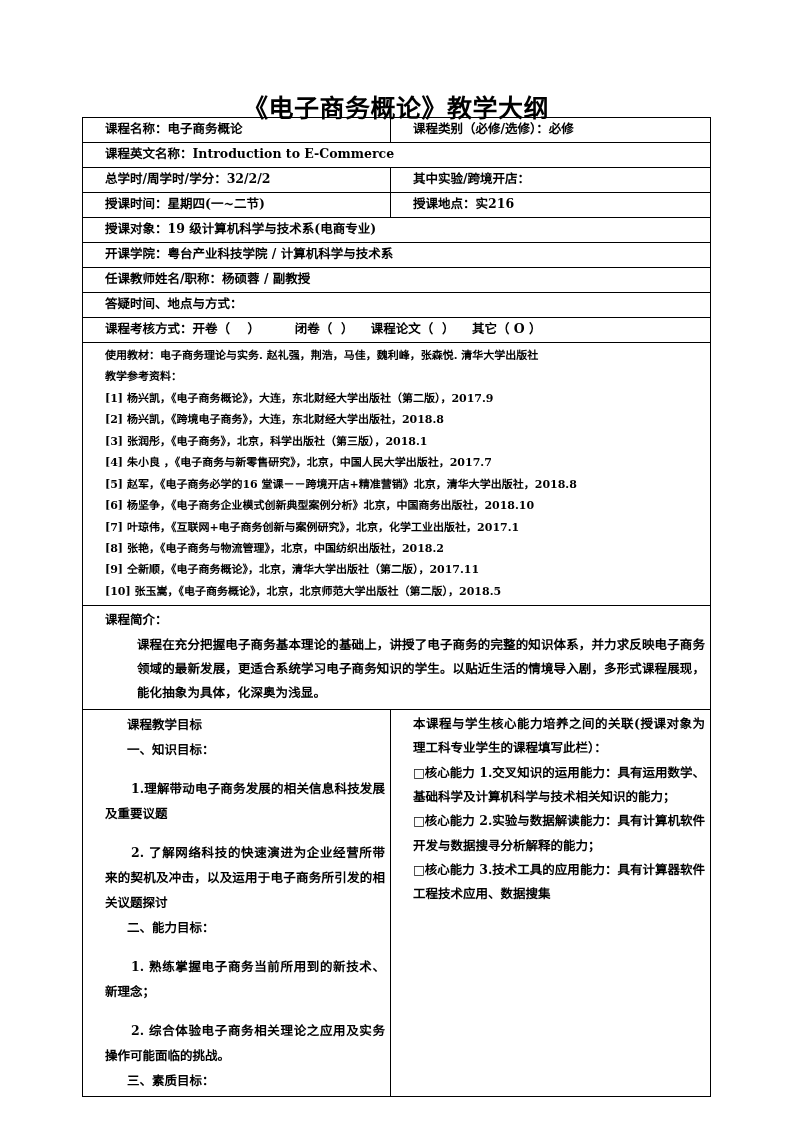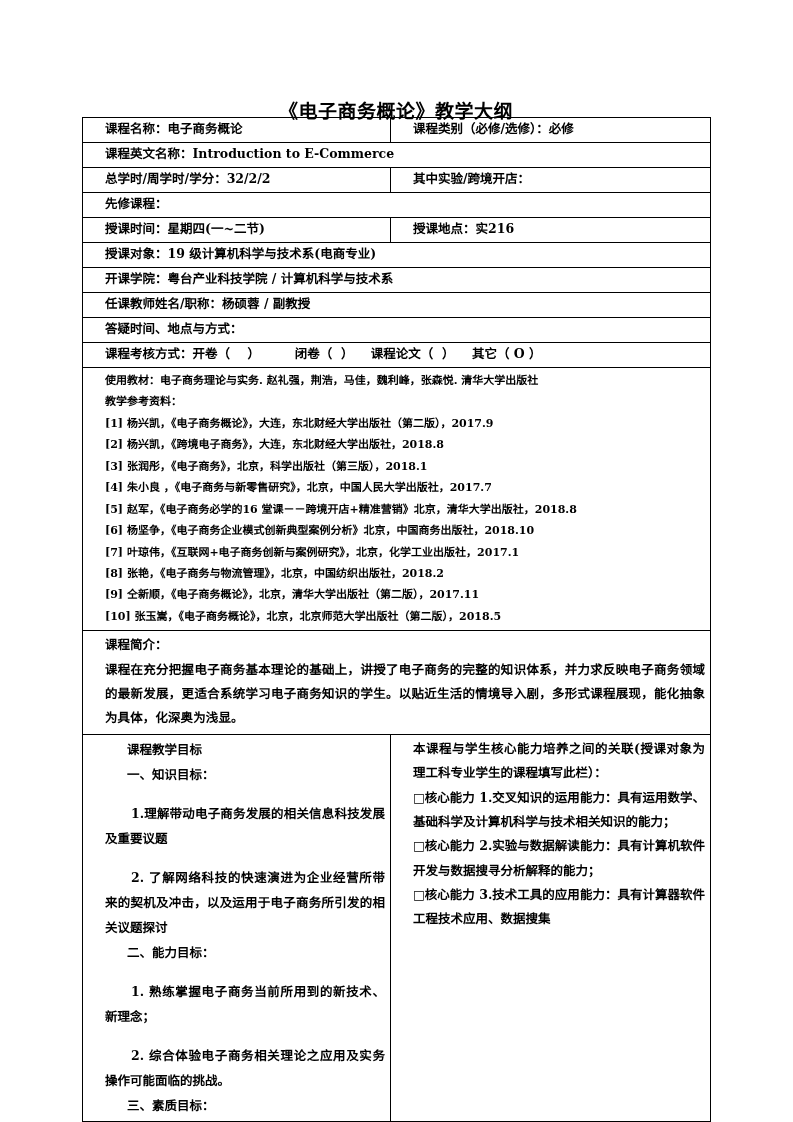--- a/index.html
+++ b/index.html
@@ -28,10 +28,10 @@
   .doc-title {
     position: absolute;
     left: 82px;
-    top: 100px;
+    top: 94px;
     width: 628px;
     text-align: center;
-    font-size: 19px;
+    font-size: 25px;
     font-weight: bold;
     letter-spacing: 0.5px;
     line-height: 1.2;

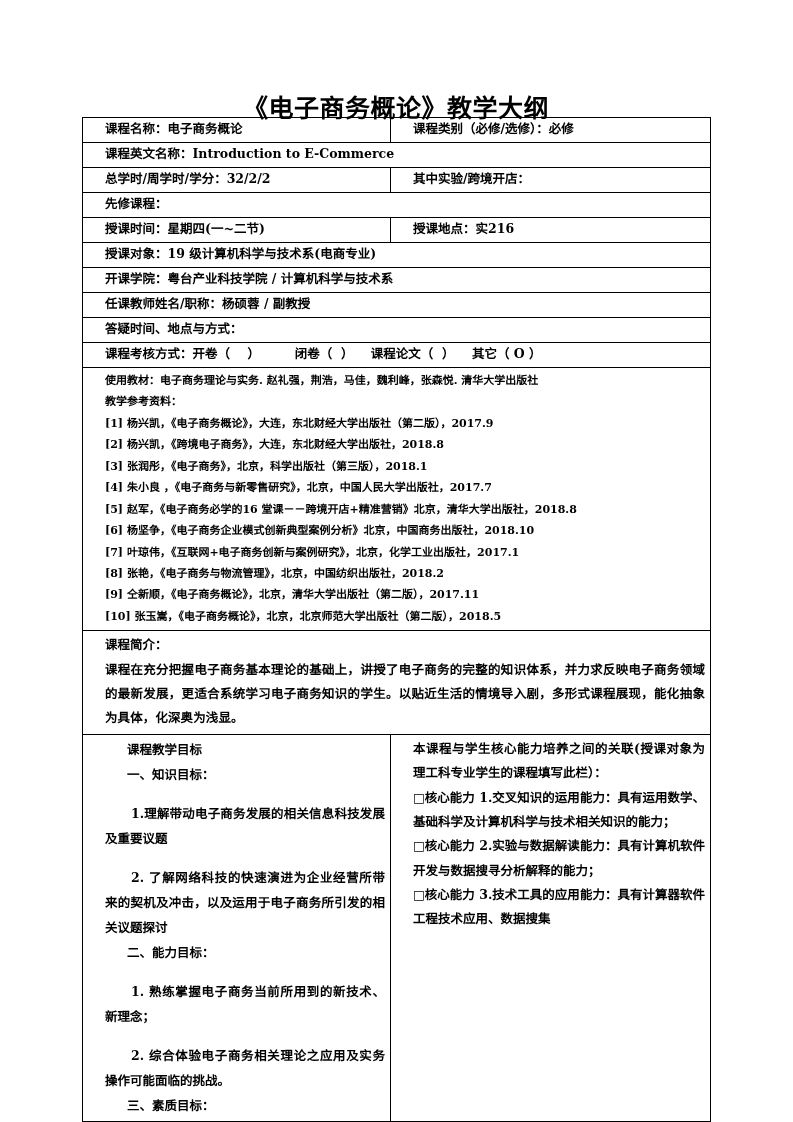--- a/index.html
+++ b/index.html
@@ -173,11 +173,6 @@
         </td>
       </tr>
 
-      <tr class="row-line">
-        <td colspan="2">
-          <span class="cell-text">先修课程：</span>
-        </td>
-      </tr>
 
       <tr class="row-line">
         <td>

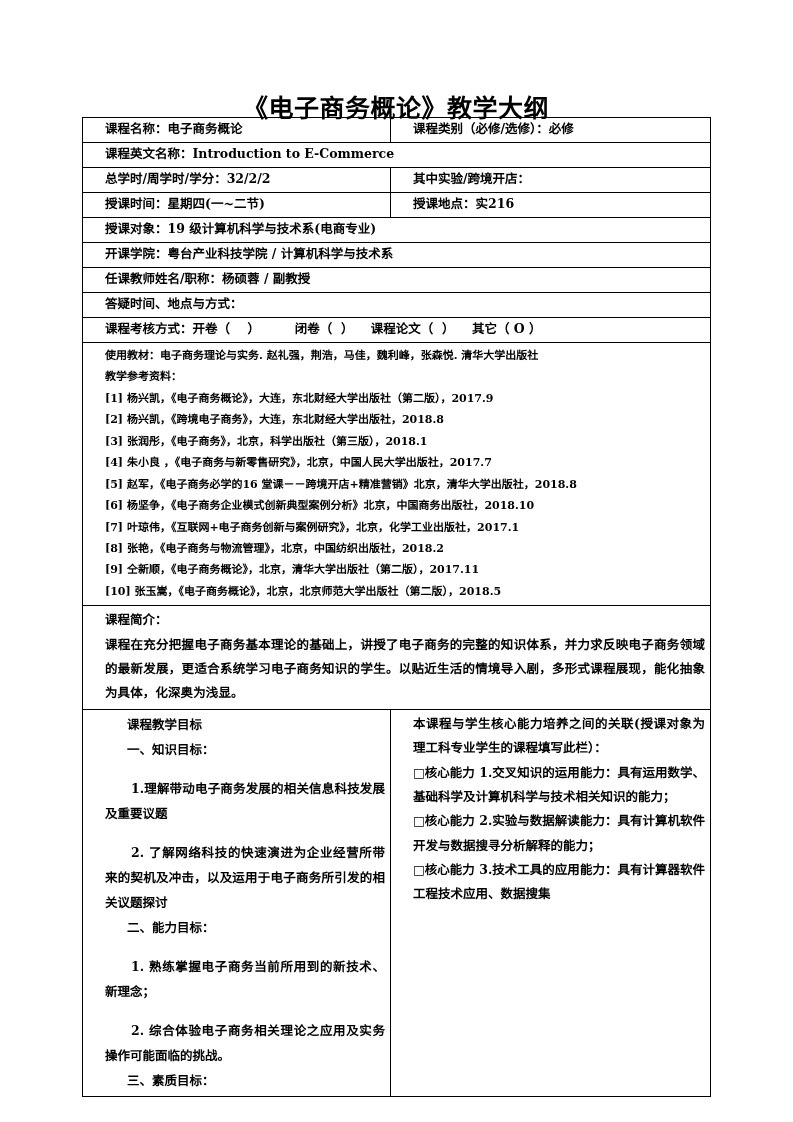--- a/index.html
+++ b/index.html
@@ -94,6 +94,7 @@
     text-align: justify;
     text-justify: inter-ideograph;
     letter-spacing: 0.1px;
+    margin-left: 32px;
   }
 
   .goals-cell {

